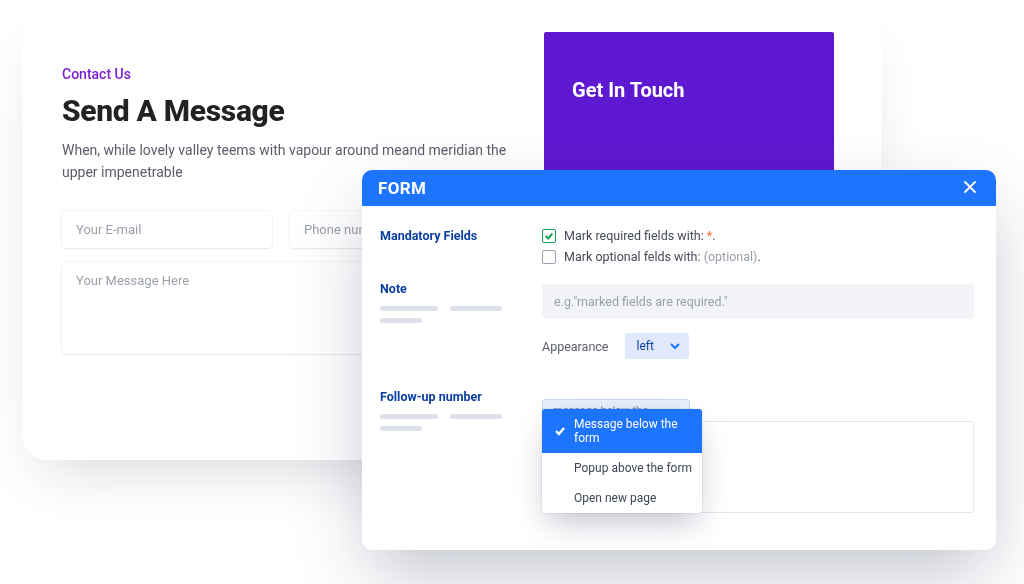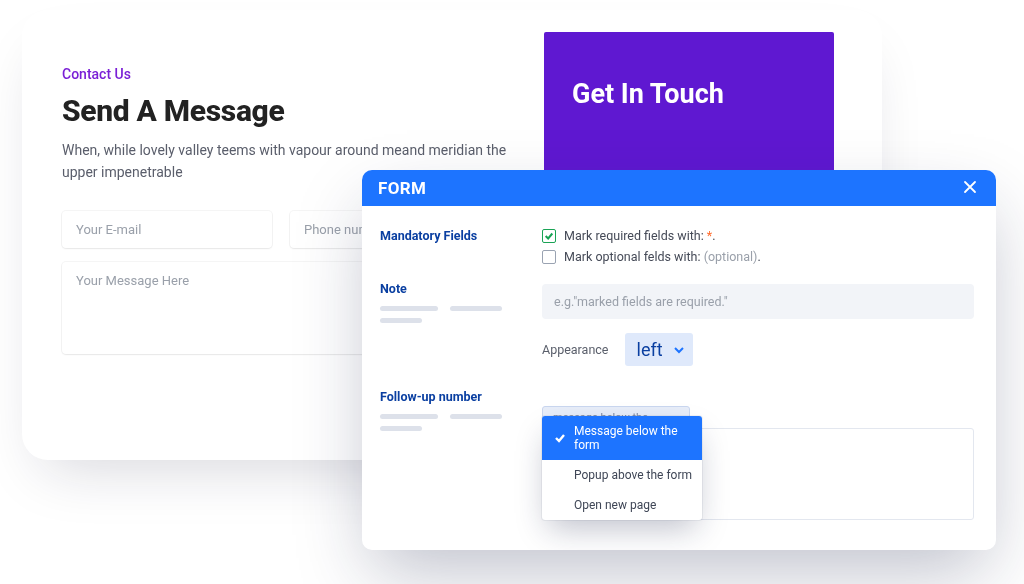--- a/index.html
+++ b/index.html
@@ -75,7 +75,7 @@
     padding: 46px 28px;
   }
   .get-in-touch h2 {
-    font-size: 27px;
+    font-size: 20px;
     font-weight: 700;
   }
 

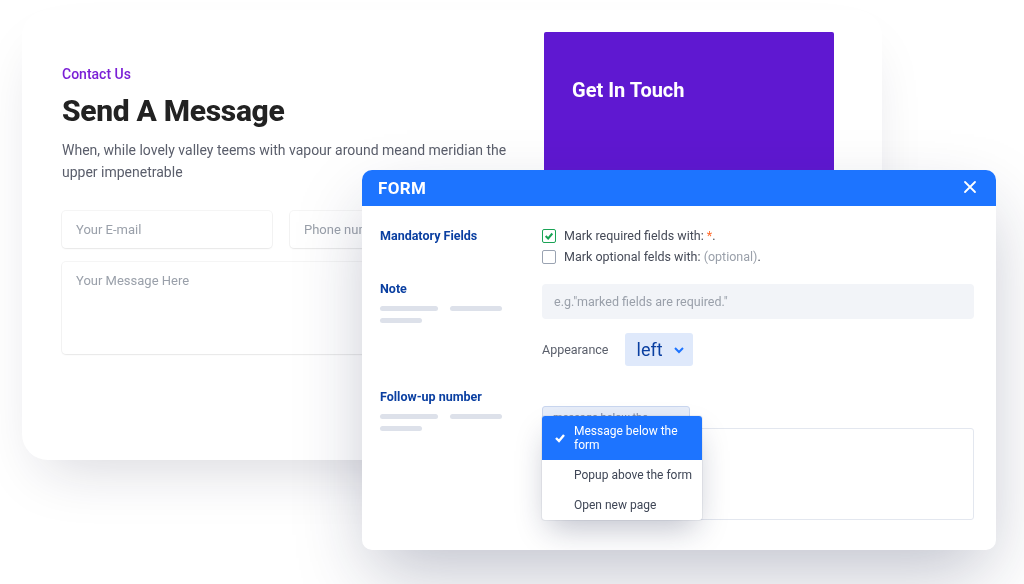--- a/index.html
+++ b/index.html
@@ -174,7 +174,7 @@
     background: #dfe9fb;
     border-radius: 3px;
     padding: 6px 8px 6px 12px;
-    font-size: 18px;
+    font-size: 12px;
     color: #0a3fa1;
     min-width: 64px;
     cursor: pointer;

